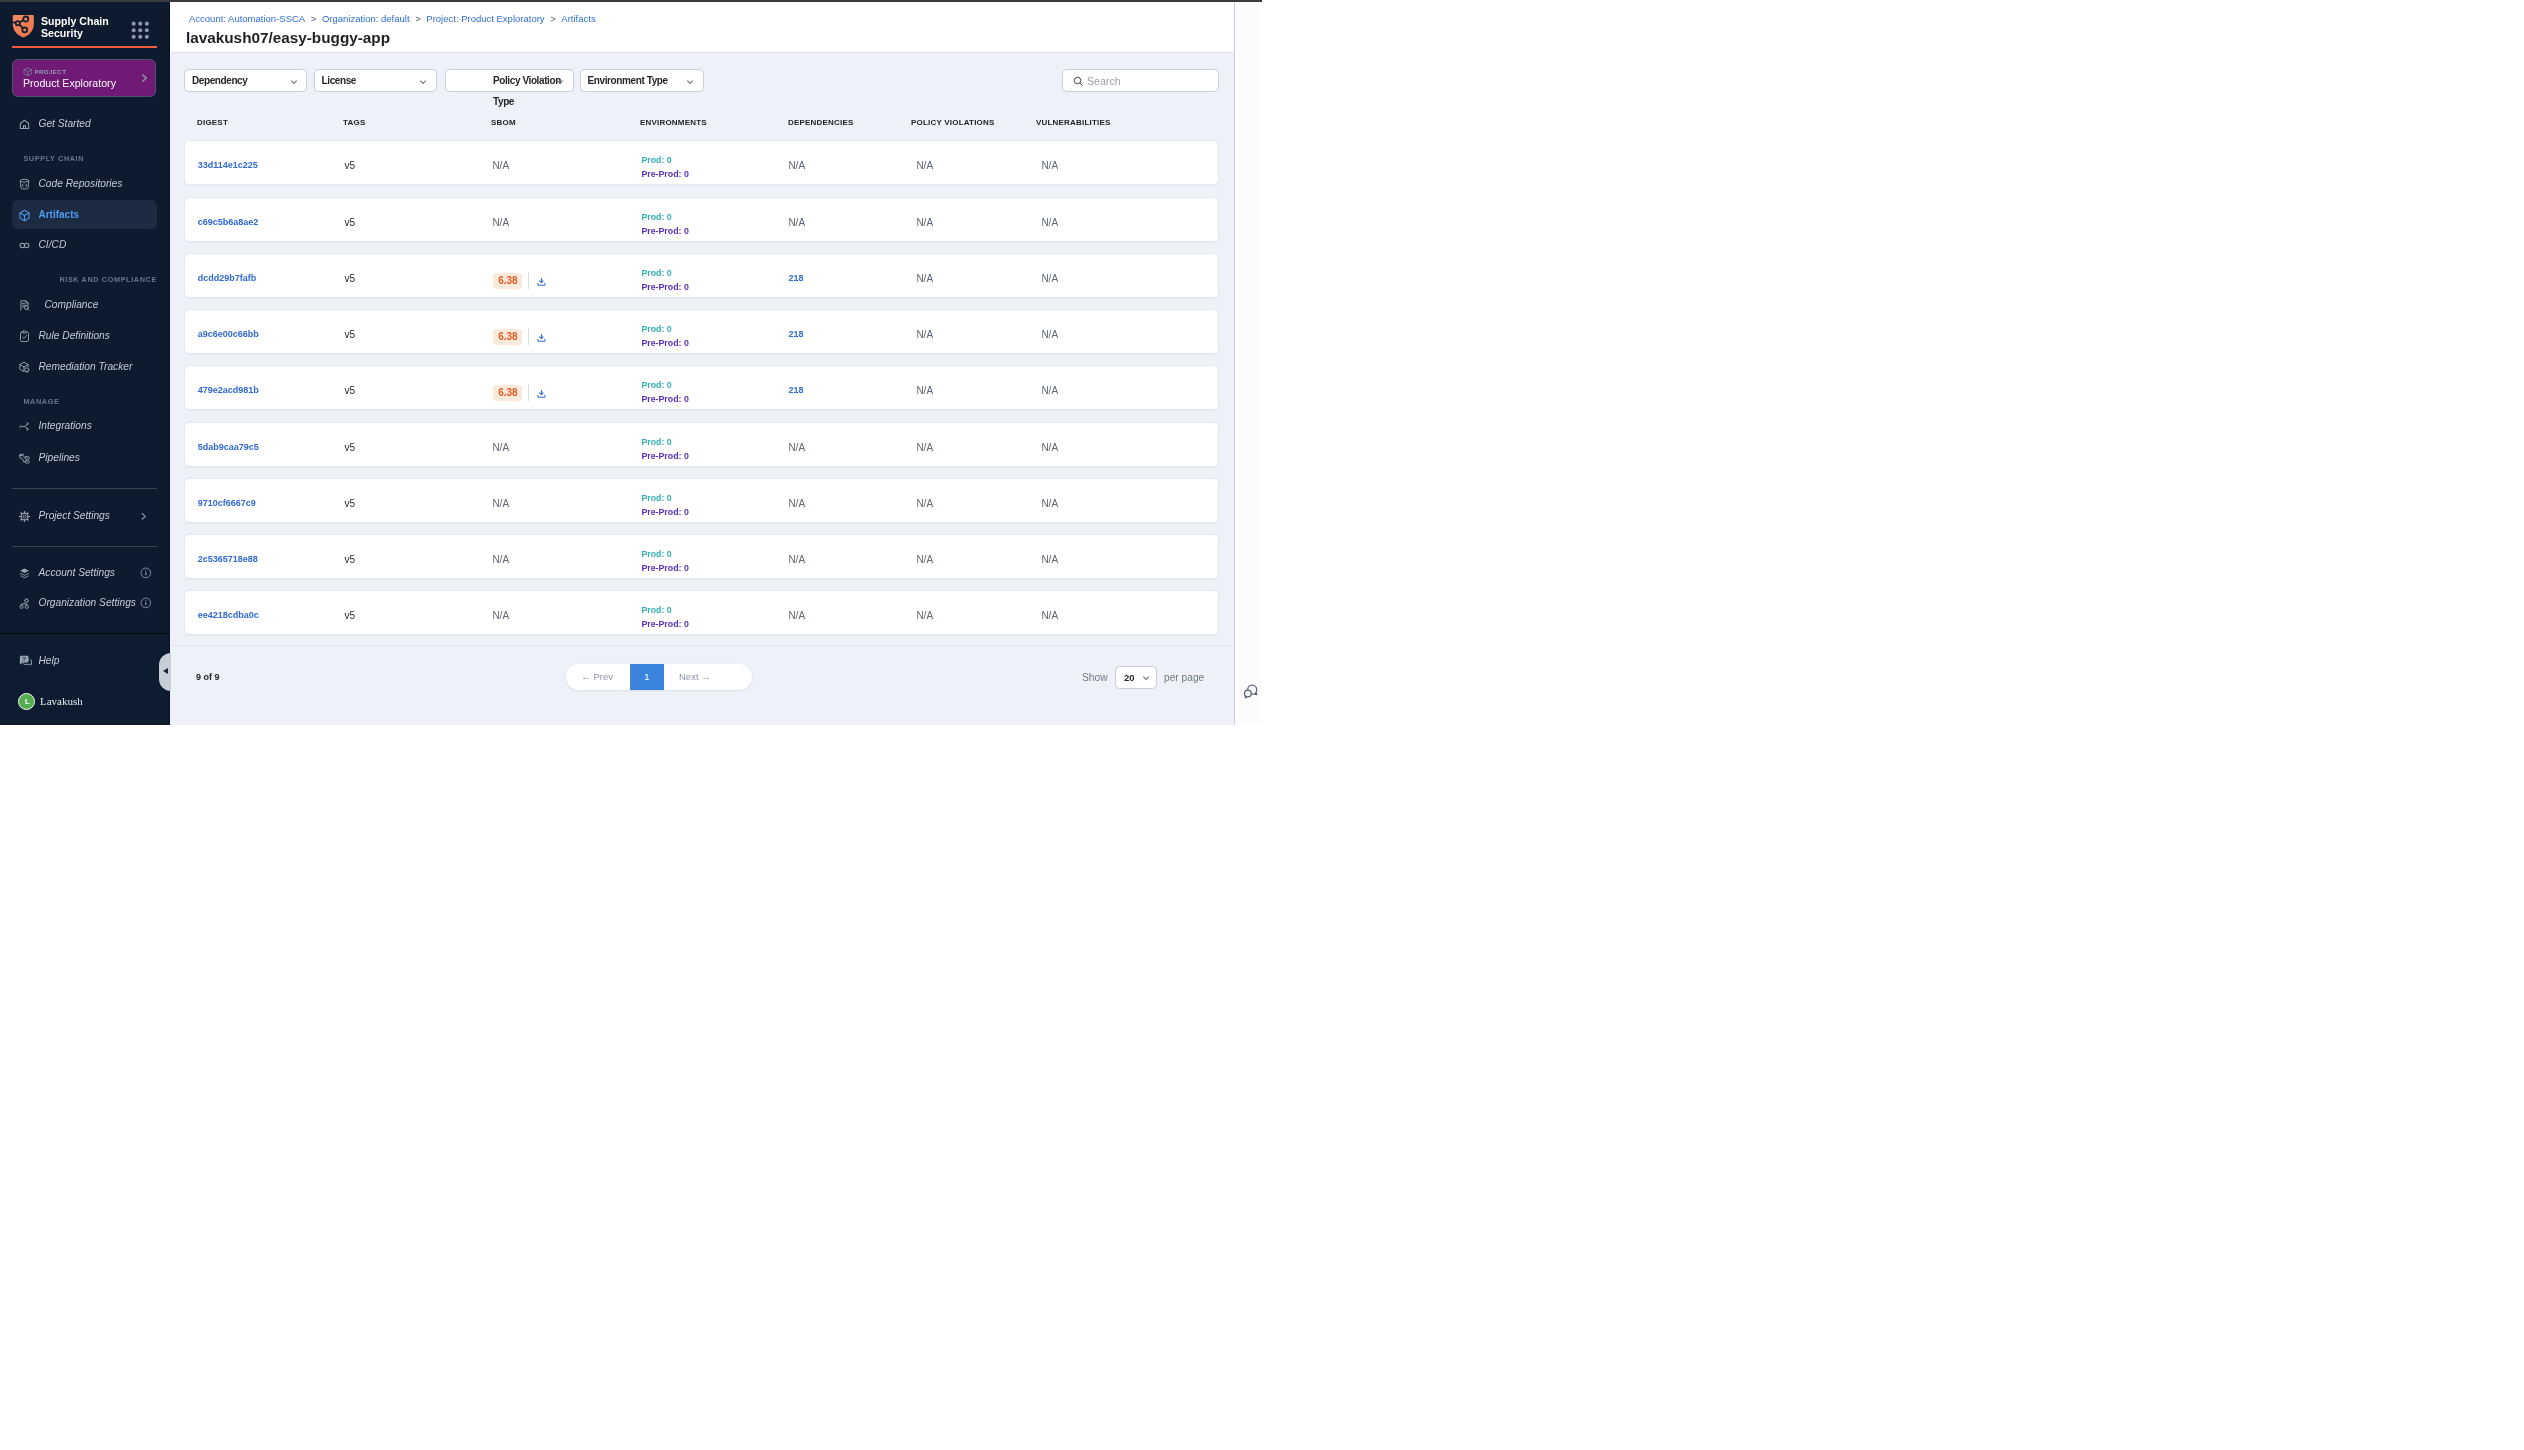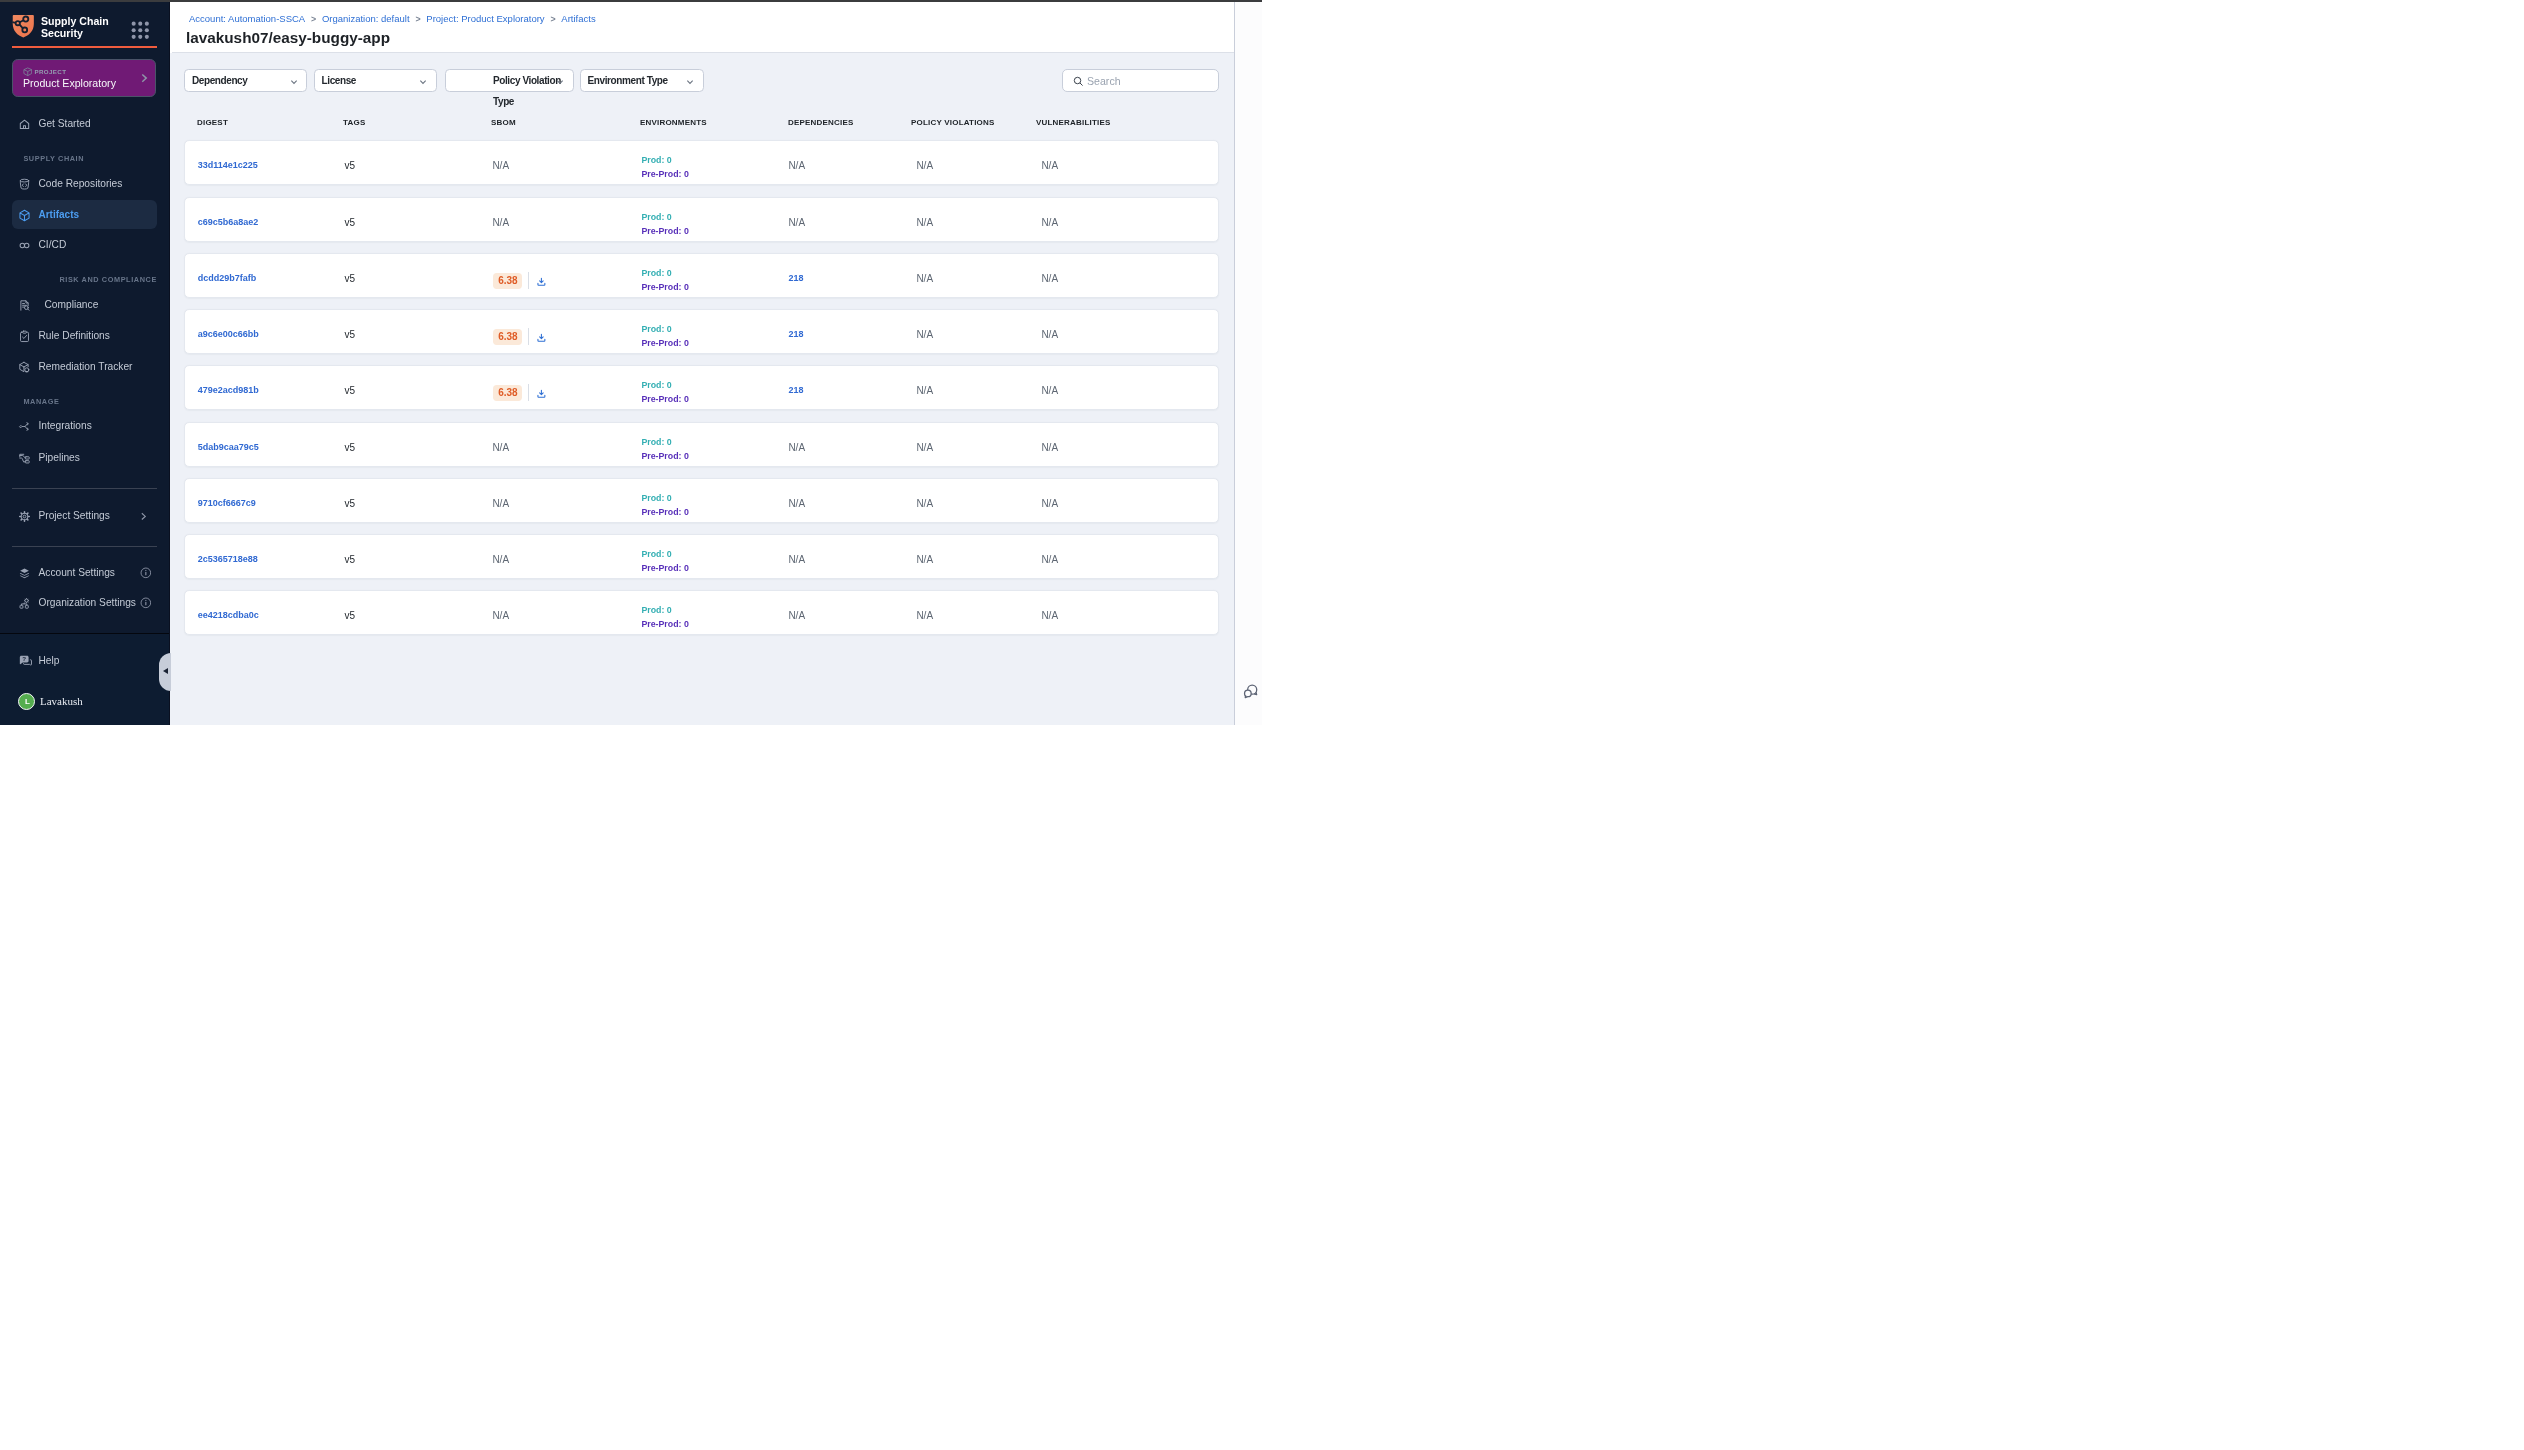--- a/index.html
+++ b/index.html
@@ -10,7 +10,7 @@
 #sidebar { position:absolute; left:0; top:0; width:170px; height:725px; background:#0E1A2E; z-index:10; border-right:1.5px solid #0a1020; }
 #sidefoot { position:absolute; left:0; top:633px; width:169px; height:93px; background:#0D1C31; border-top:1.1px solid #04070e; }
 .abs { position:absolute; }
-.navtxt { color:#C4CBD6; font-size:10.2px; }
+.navtxt { color:#C4CBD6; font-size:10.2px;font-style:italic; }
 .navlabel { color:#68758A; font-size:7.3px; font-weight:bold; letter-spacing:0.6px; }
 
 #main { position:absolute; left:172px; top:0; width:1062px; height:725px; background:#EEF1F7; }

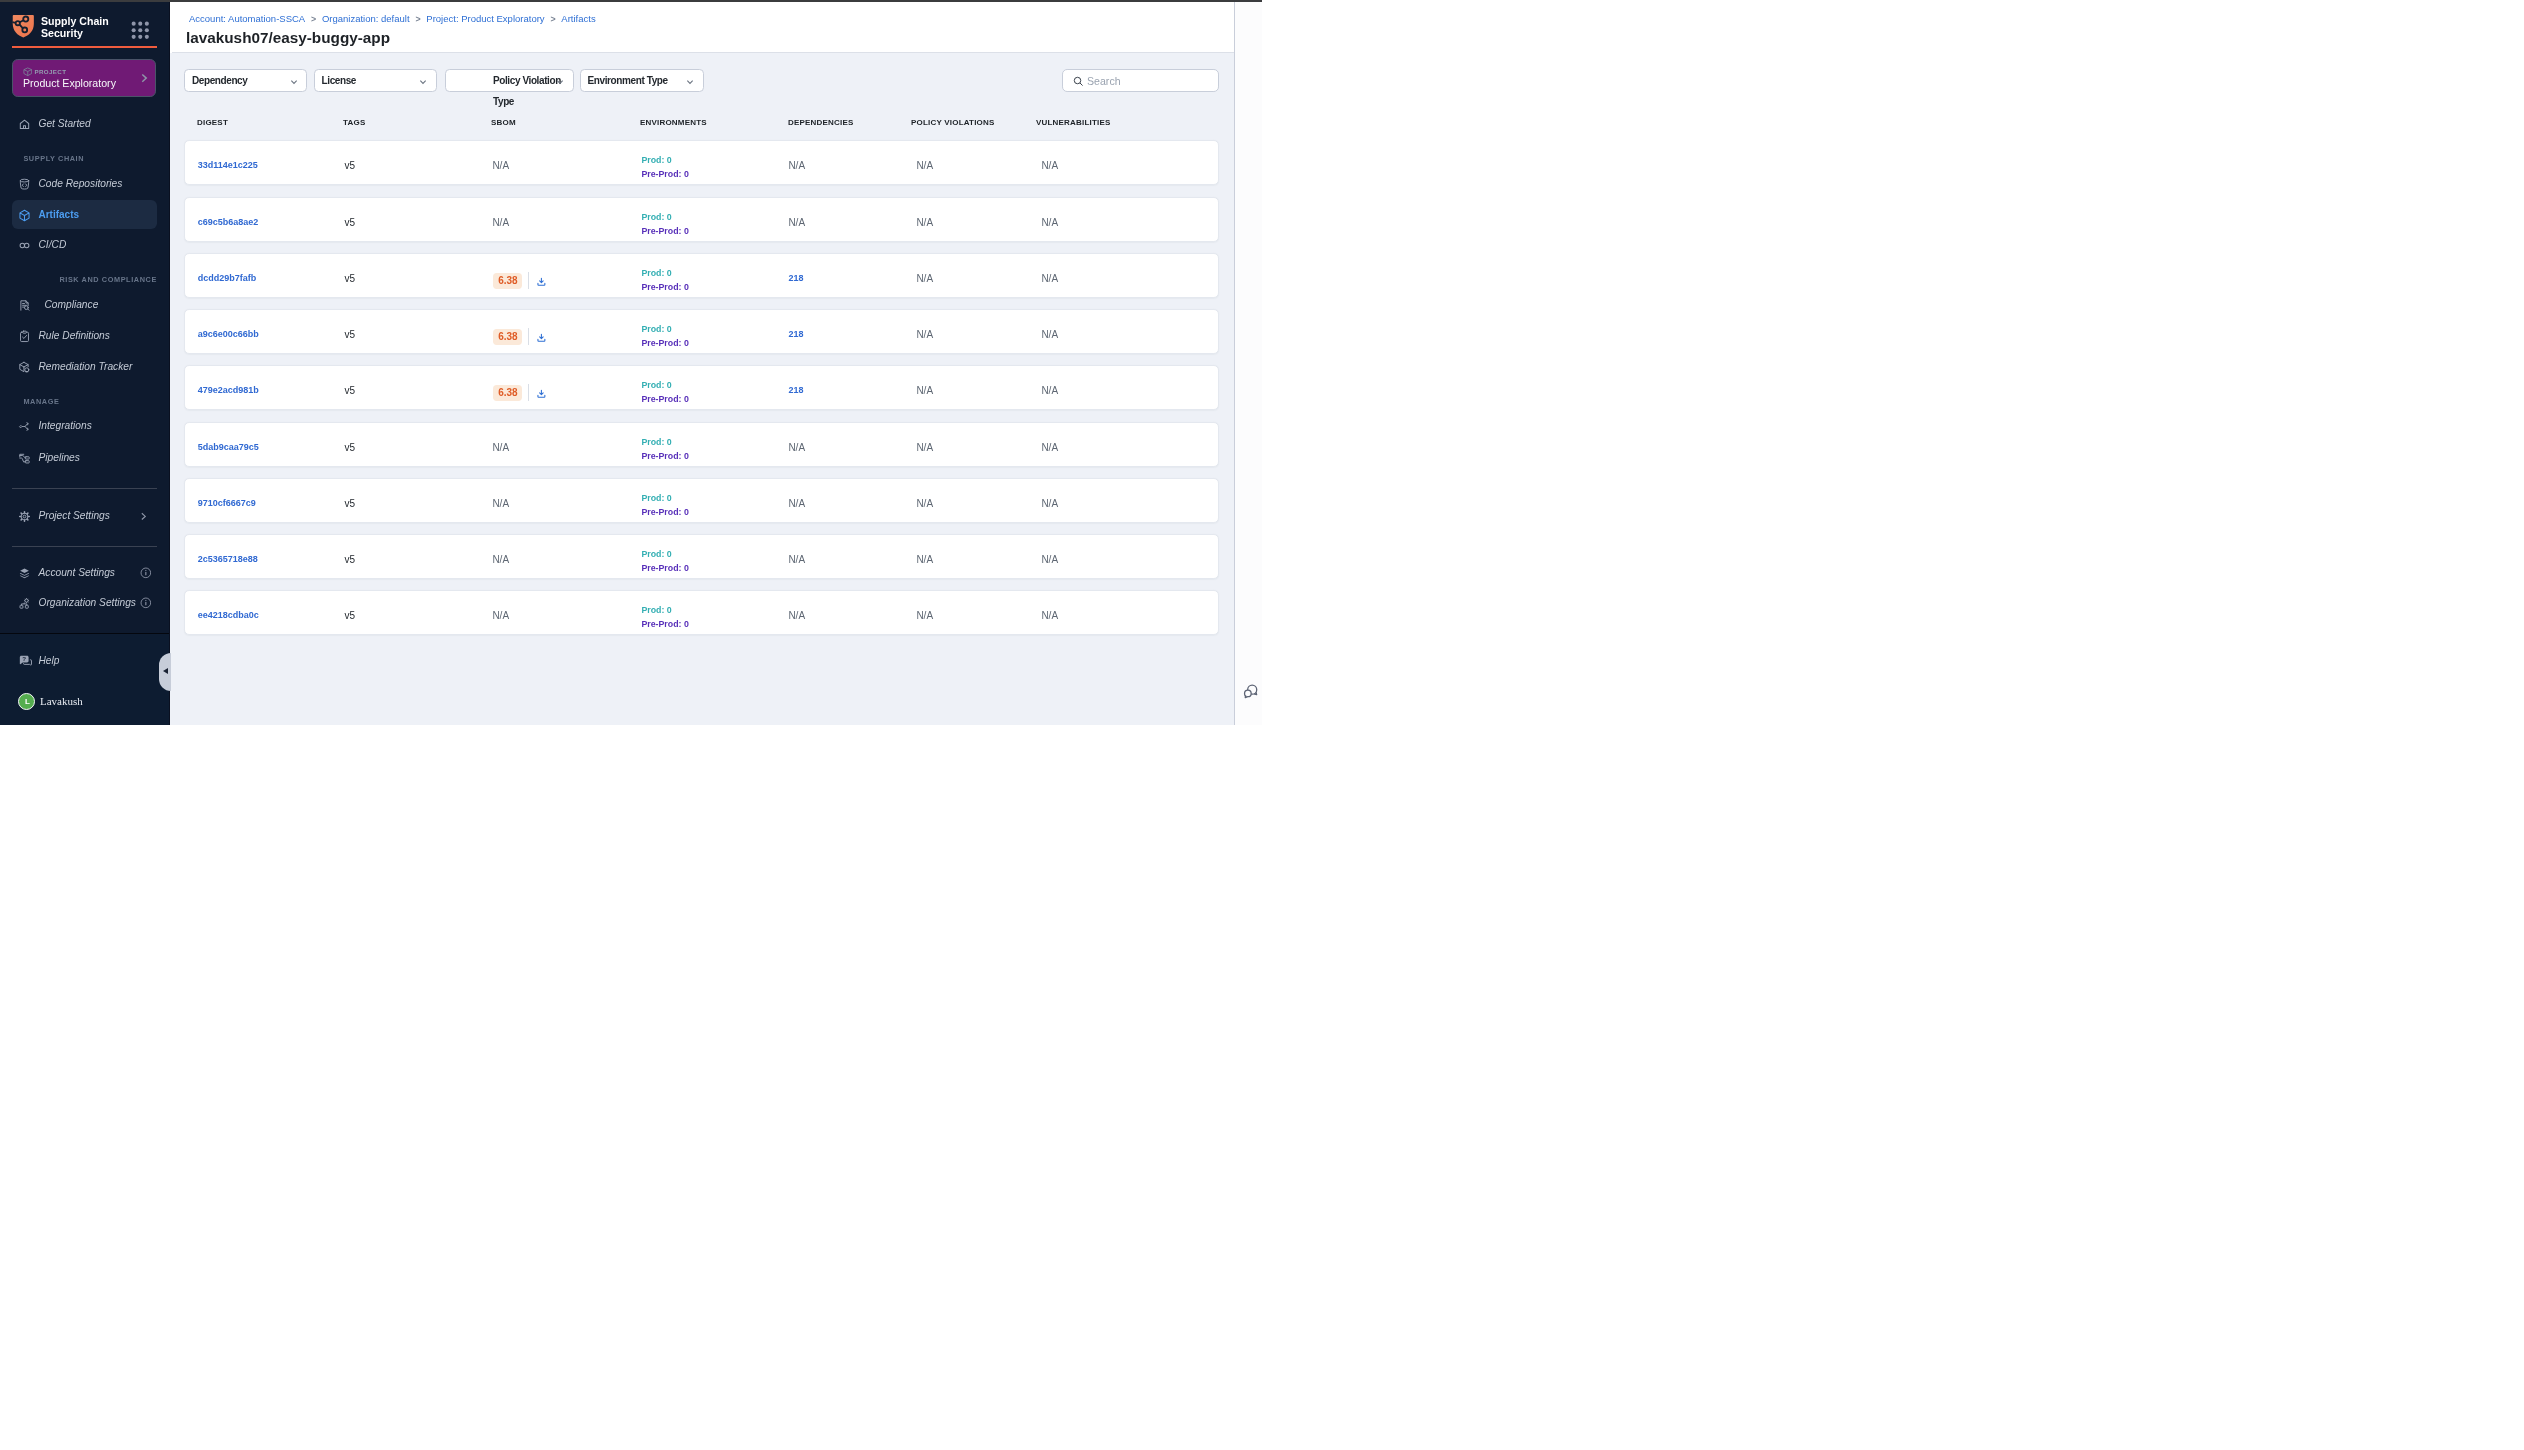--- a/index.html
+++ b/index.html
@@ -340,6 +340,22 @@
       <span class="cna" style="left:731px;">N/A</span>
       <span class="cna" style="left:856px;">N/A</span>
     </div>
+    <div id="pagefoot">
+      <span class="abs" style="left:24px;top:26px;color:#22272E;font-size:9px;font-weight:bold;">9 of 9</span>
+      <div class="abs" style="left:394px;top:18px;width:186px;height:26px;background:#fff;border-radius:13px;box-shadow:0 0.7px 2.2px rgba(30,40,60,0.1);overflow:hidden;">
+        <span class="abs" style="left:15.3px;top:0;line-height:26px;color:#8C93A6;font-size:9.5px;">← Prev</span>
+        <div class="abs" style="left:64px;top:0;width:34px;height:26px;background:#3B84DE;color:#fff;font-size:9.5px;text-align:center;line-height:26px;">1</div>
+        <span class="abs" style="left:113px;top:0;line-height:26px;color:#8C93A6;font-size:9.5px;">Next →</span>
+      </div>
+      <span class="abs" style="left:910px;top:20.5px;line-height:22.6px;color:#6F7889;font-size:10.2px;">Show</span>
+      <div class="abs" style="left:943px;top:20px;width:42px;height:23.4px;background:#fff;border:1.1px solid #C8CEDA;border-radius:4.4px;">
+        <span class="abs" style="left:8px;top:0;line-height:21px;color:#22272E;font-size:9.5px;font-weight:bold;">20</span>
+        <svg class="abs" style="left:26px;top:7.3px" width="8" height="8" viewBox="0 0 12 12" fill="none" stroke="#6B7480" stroke-width="1.6">
+            <path d="M2 4 L6 8.2 L10 4"></path>
+          </svg>
+      </div>
+      <span class="abs" style="left:992px;top:20.5px;line-height:22.6px;color:#6F7889;font-size:10.2px;">per page</span>
+    </div>
     <div id="rail">
       <svg class="abs" style="left:6.6px;top:682px" width="17.5" height="18" viewBox="0 0 24 25">
           <g fill="none" stroke="#5C6374" stroke-width="1.8">

